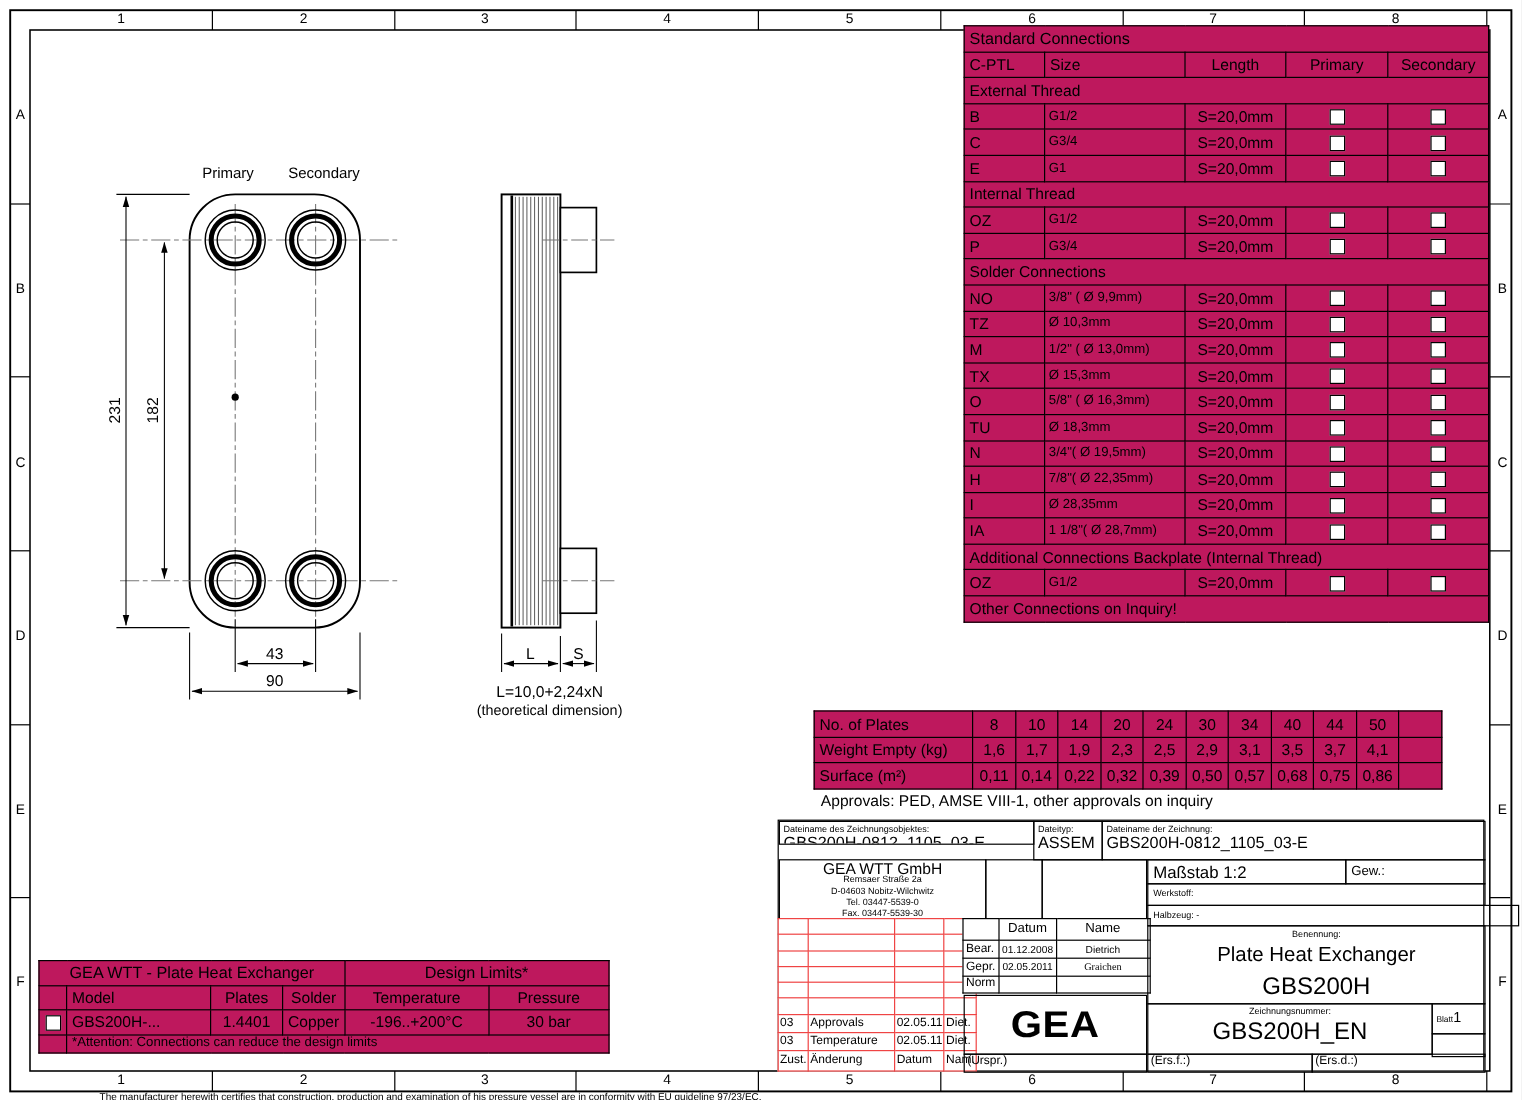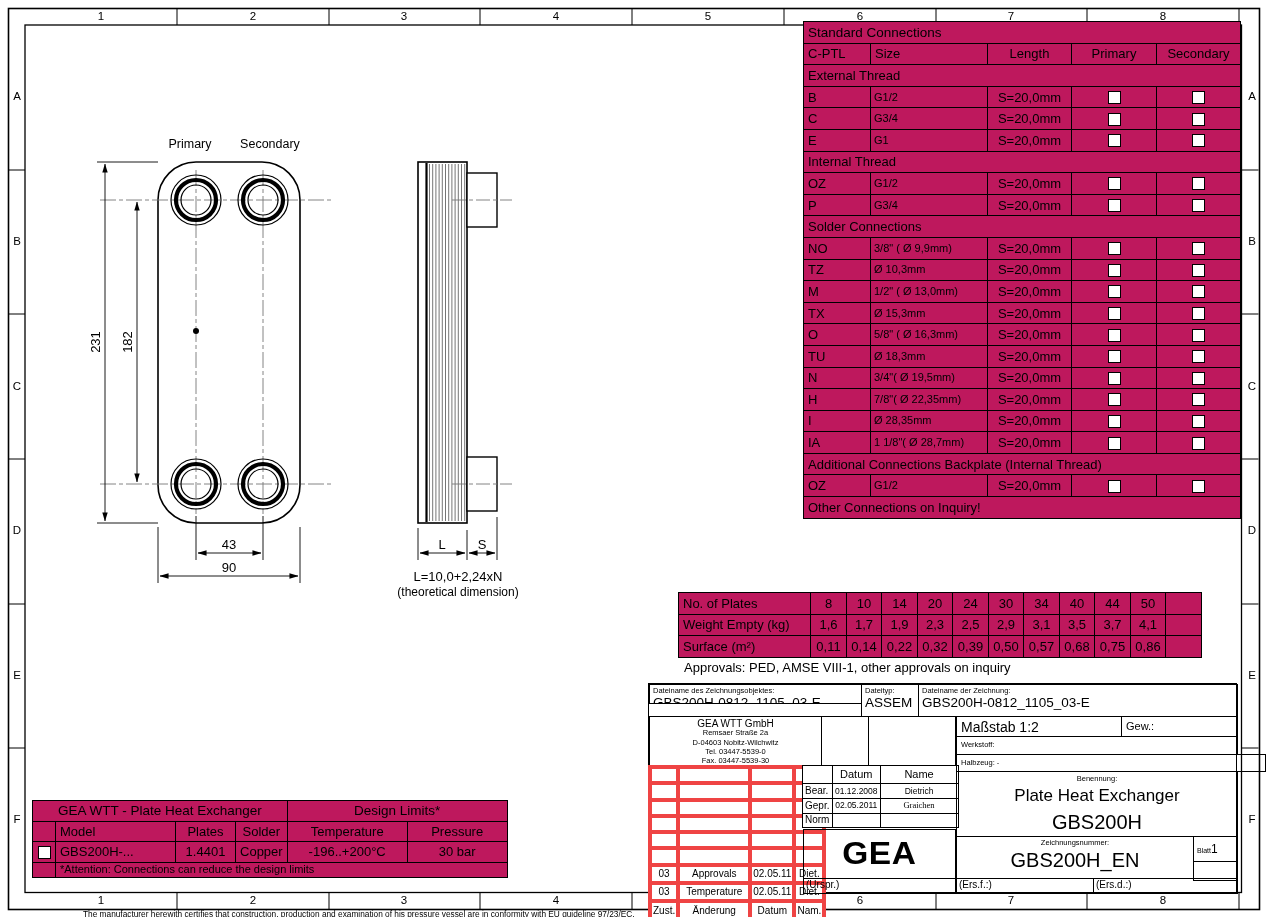--- a/index.html
+++ b/index.html
@@ -455,7 +455,7 @@
     </div>
 
     <div class="c" style="left:0;top:32px;width:173px;height:50px;text-align:center;font-size:7.5px;line-height:9.3px;padding-top:2px" id="company-cell">
-        <div style="font-size: 10px;">GEA WTT GmbH</div>
+        <div style="font-size: 13px;">GEA WTT GmbH</div>
         <div>Remsaer Straße 2a</div>
         <div>D-04603 Nobitz-Wilchwitz</div>
         <div>Tel. 03447-5539-0</div>

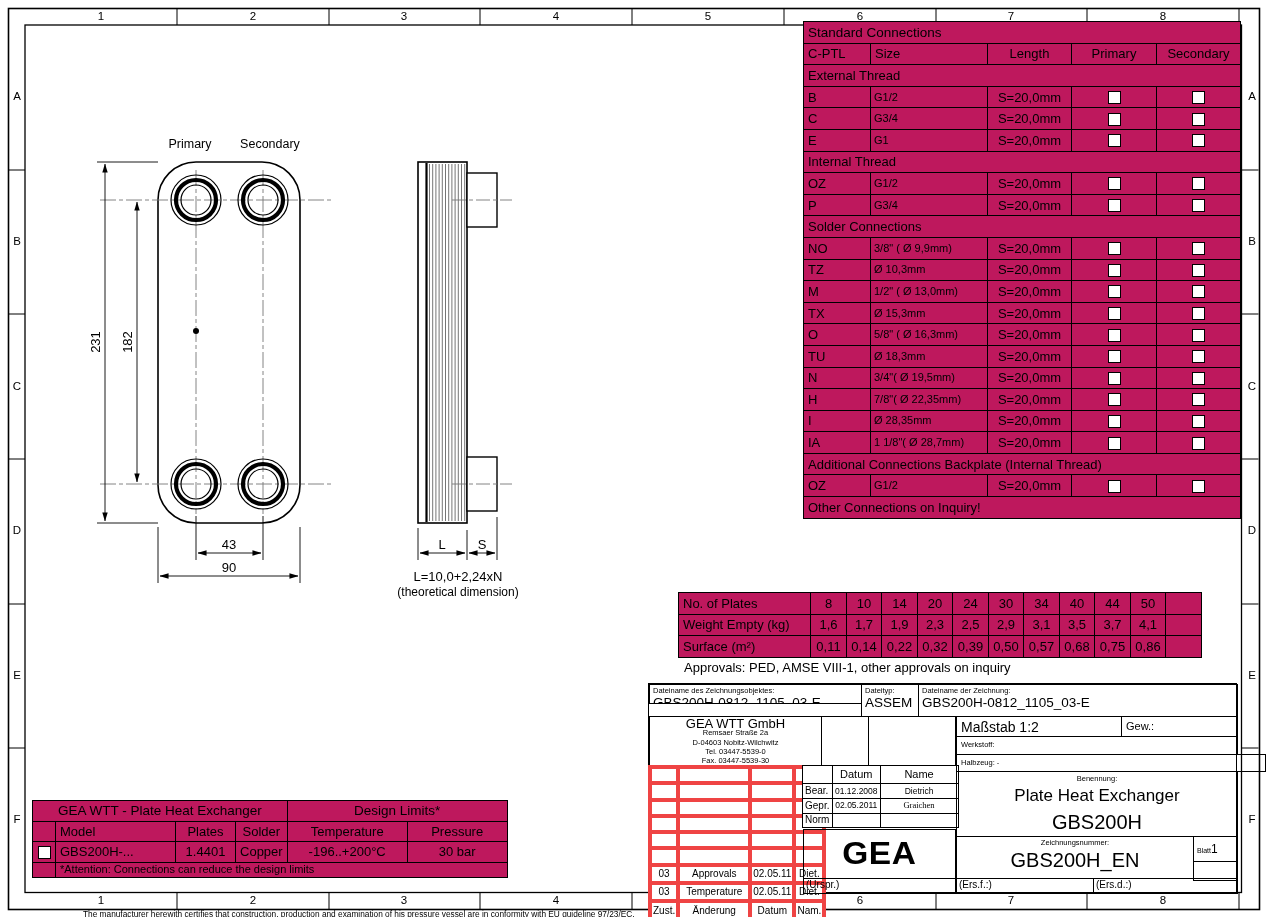--- a/index.html
+++ b/index.html
@@ -27,7 +27,7 @@
   .tlab{font-size:7.5px;line-height:9px;padding:1px 0 0 3px;display:block}
   .tval{font-size:13.5px;padding-left:3px;display:block}
   .tb-rev{border-collapse:collapse;table-layout:fixed;position:absolute;left:-1px;top:81px;background:#fff}
-  .tb-rev td{border:4px solid #ef4444;font-size:10px;padding:0 1px;text-align:center;overflow:hidden;white-space:nowrap;line-height:1}
+  .tb-rev td{border:1px solid #ef4444;font-size:10px;padding:0 1px;text-align:left;overflow:hidden;white-space:nowrap;line-height:1}
   .tb-sign{border-collapse:collapse;table-layout:fixed;position:absolute;left:153px;top:81px;background:#fff}
   .tb-sign td{border:1px solid #000;padding:0 2px;overflow:hidden;white-space:nowrap;line-height:1}
   .gea-logo{font-weight:bold;font-size:31px;letter-spacing:0.5px;transform:scaleX(1.08);display:inline-block}

